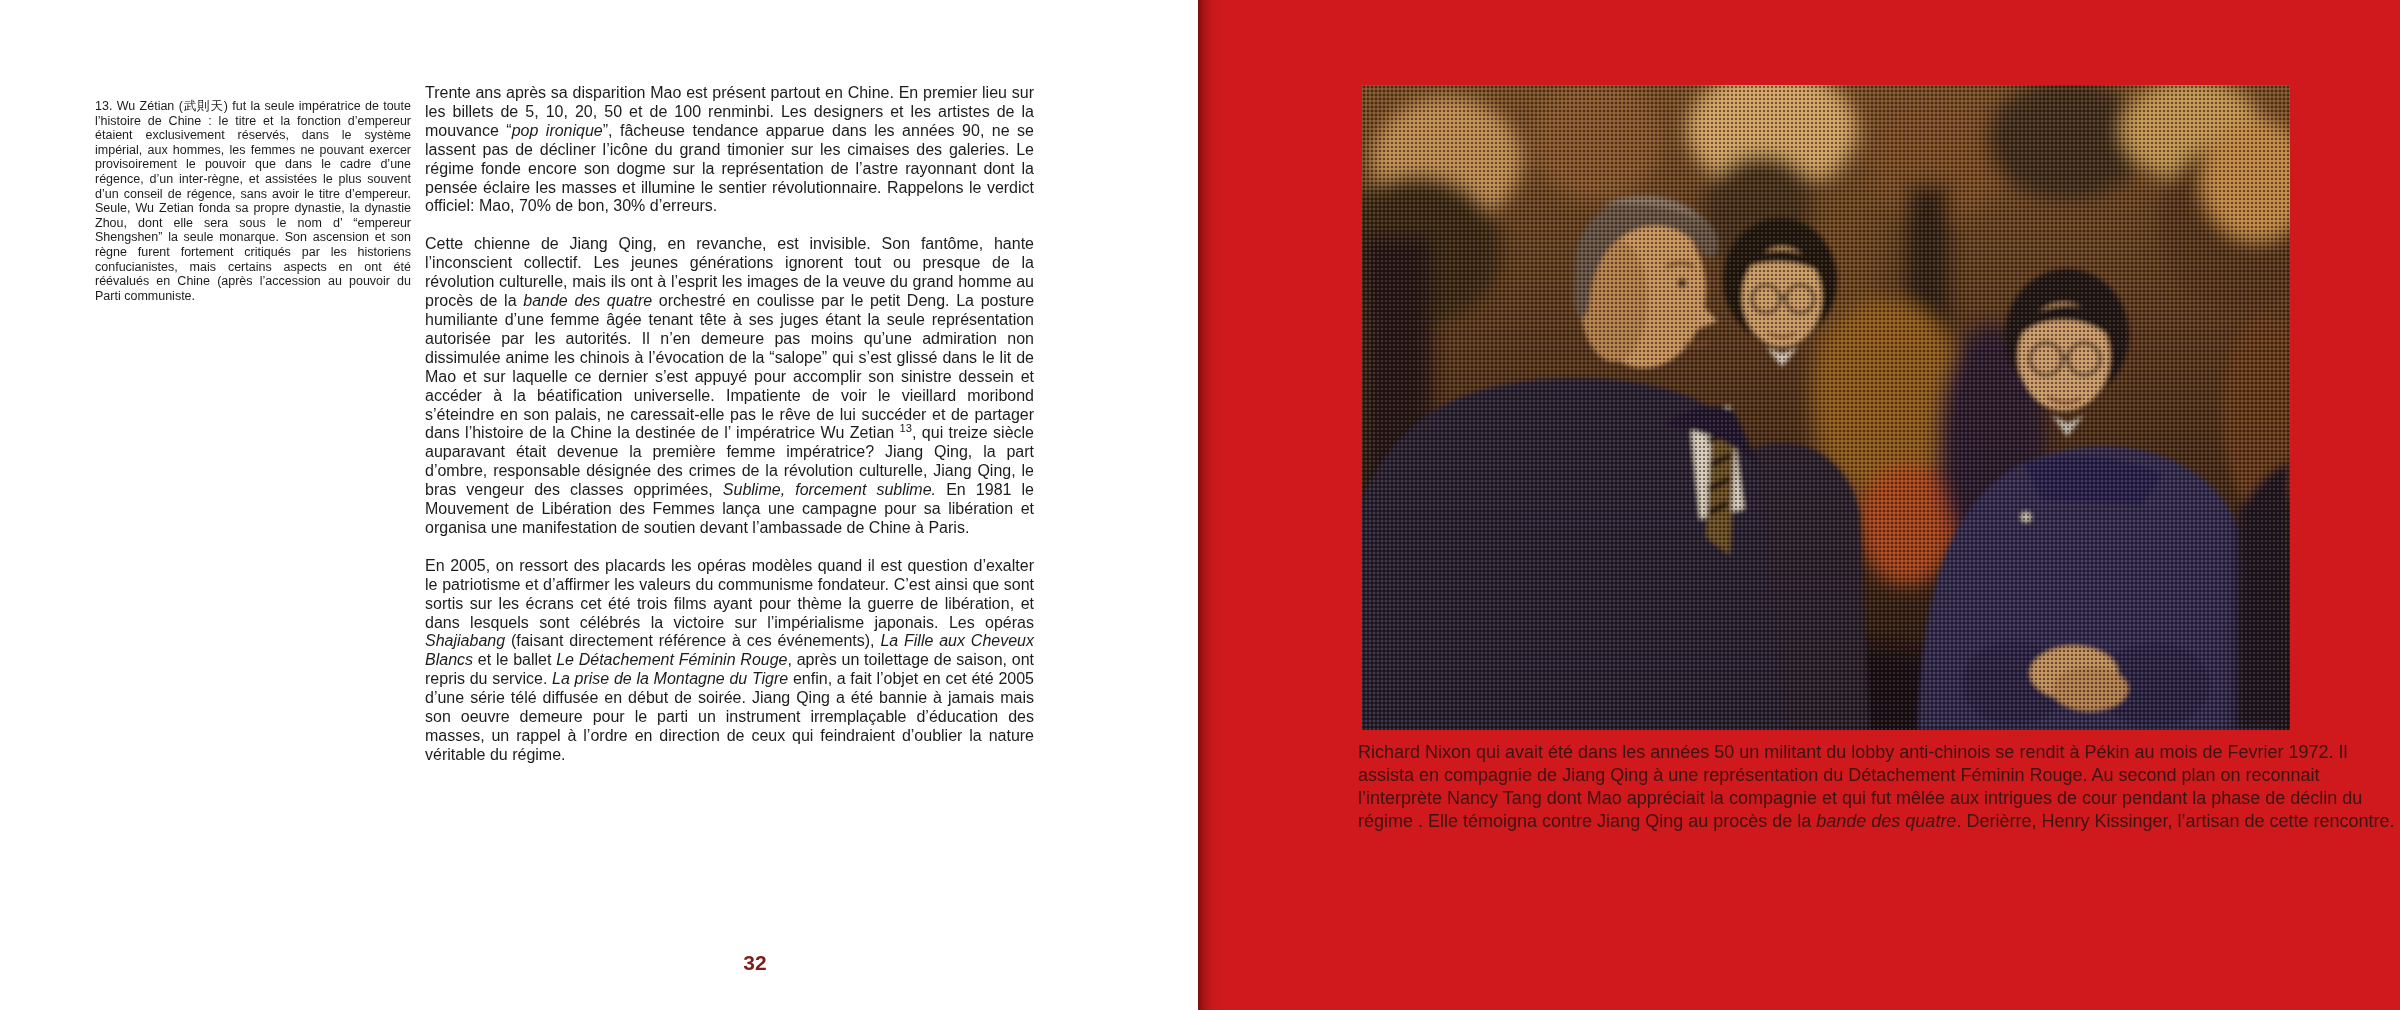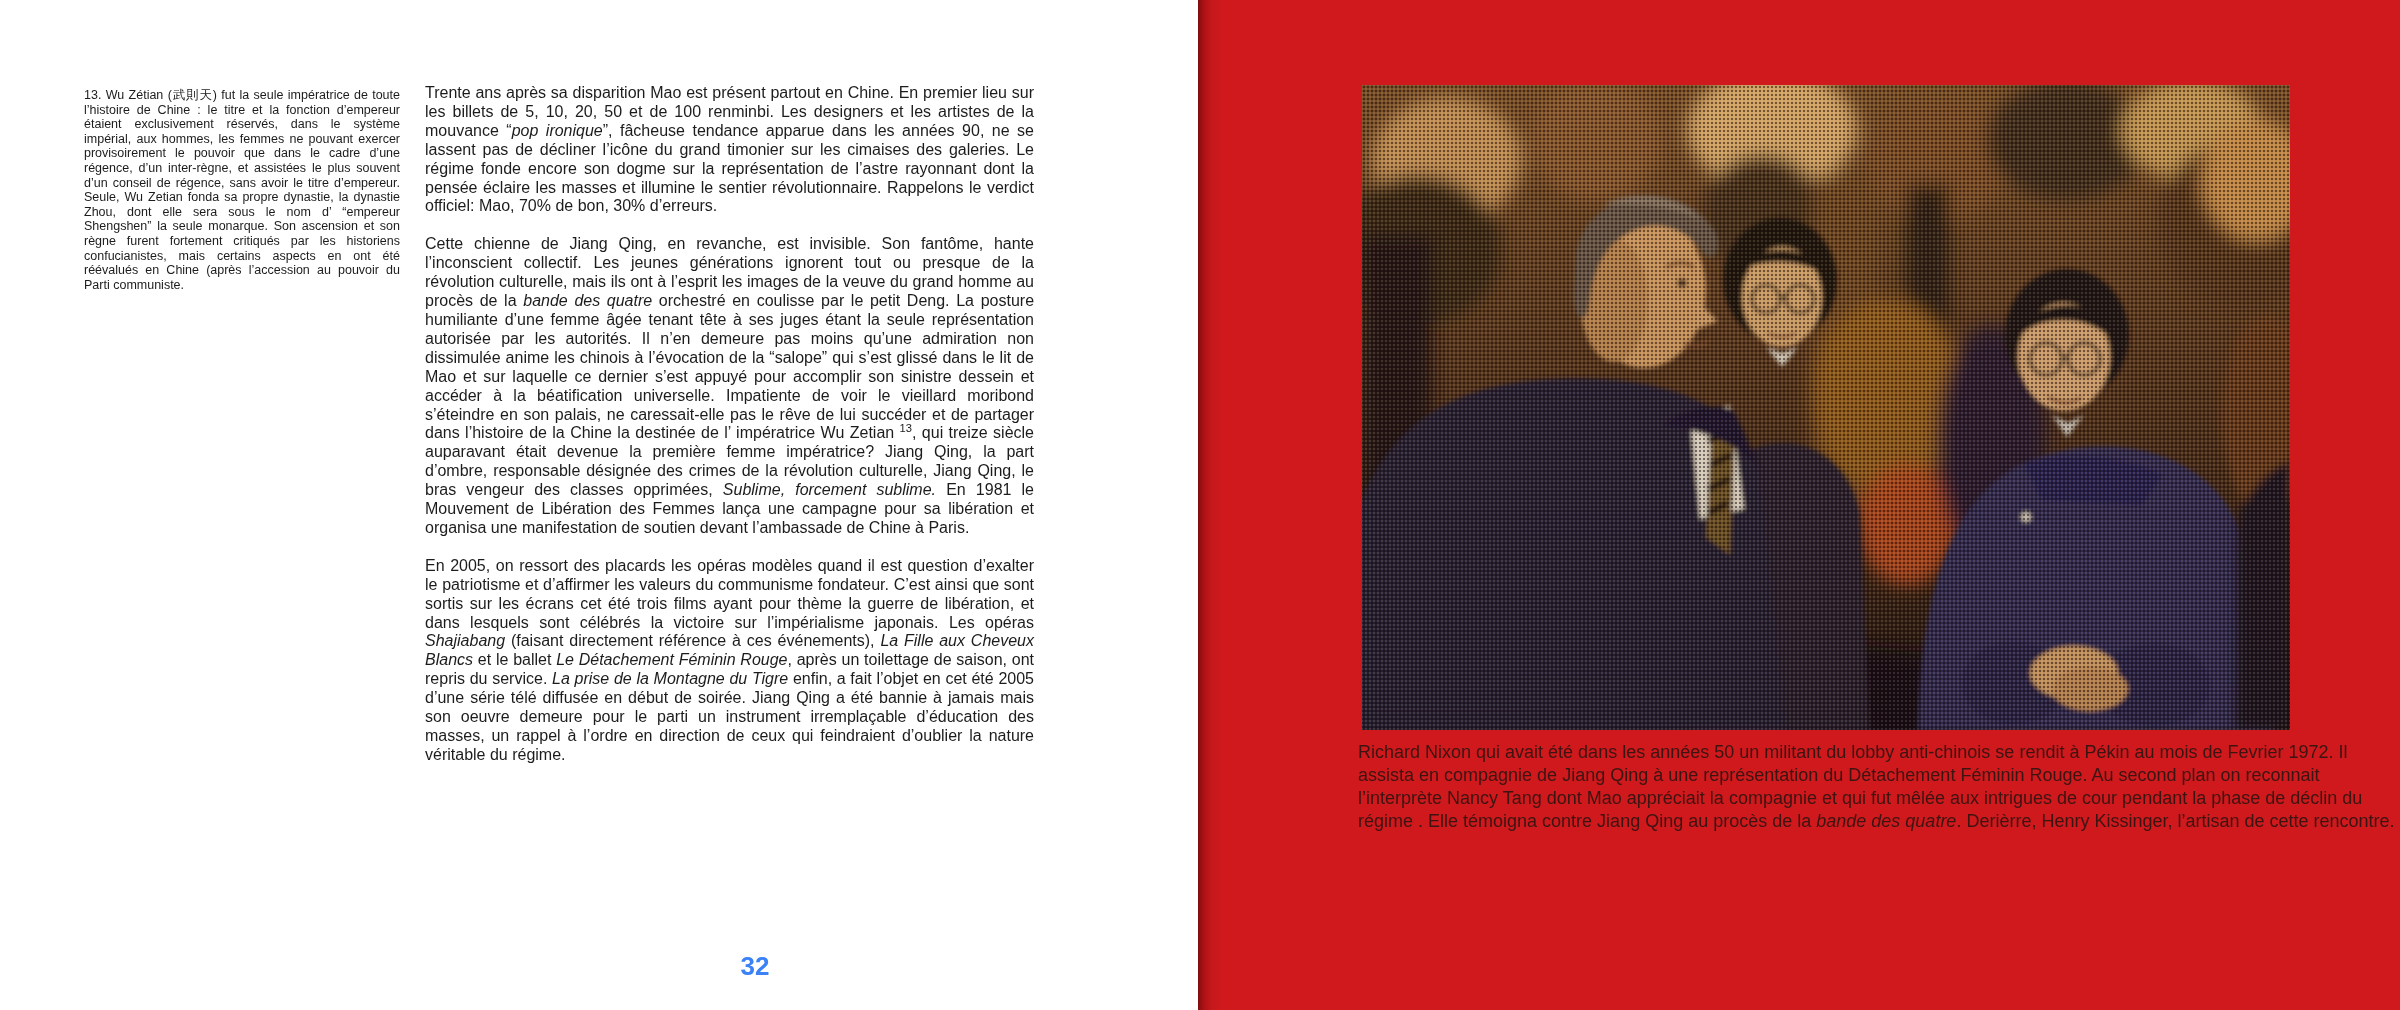--- a/index.html
+++ b/index.html
@@ -7,7 +7,7 @@
   body{width:2400px;height:1010px;background:#ffffff}
   .spread{position:relative;width:2400px;height:1010px;font-family:"Liberation Sans",sans-serif;color:#1e1e1e;overflow:hidden}
   .page-left{position:absolute;top:0;left:0;bottom:0;width:1198px;background:#ffffff}
-  .footnote{position:absolute;left:84px;top:88px;width:316px;margin:0;font-size:12.5px;line-height:14.6px;text-align:justify;color:#1c1c1c}
+  .footnote{position:absolute;left:84px;top:88px;width:316px;margin:11px;font-size:12.5px;line-height:14.6px;text-align:justify;color:#1c1c1c}
   .body-col{position:absolute;left:425px;top:84px;width:617px}
   .para{margin:0 8px 19px 0;font-size:16px;line-height:18.9px;text-align:justify;color:#1c1c1c}
   .folio{position:absolute;left:690px;top:951px;width:130px;text-align:center;font-size:26px;font-weight:700;color:#3b82f6}

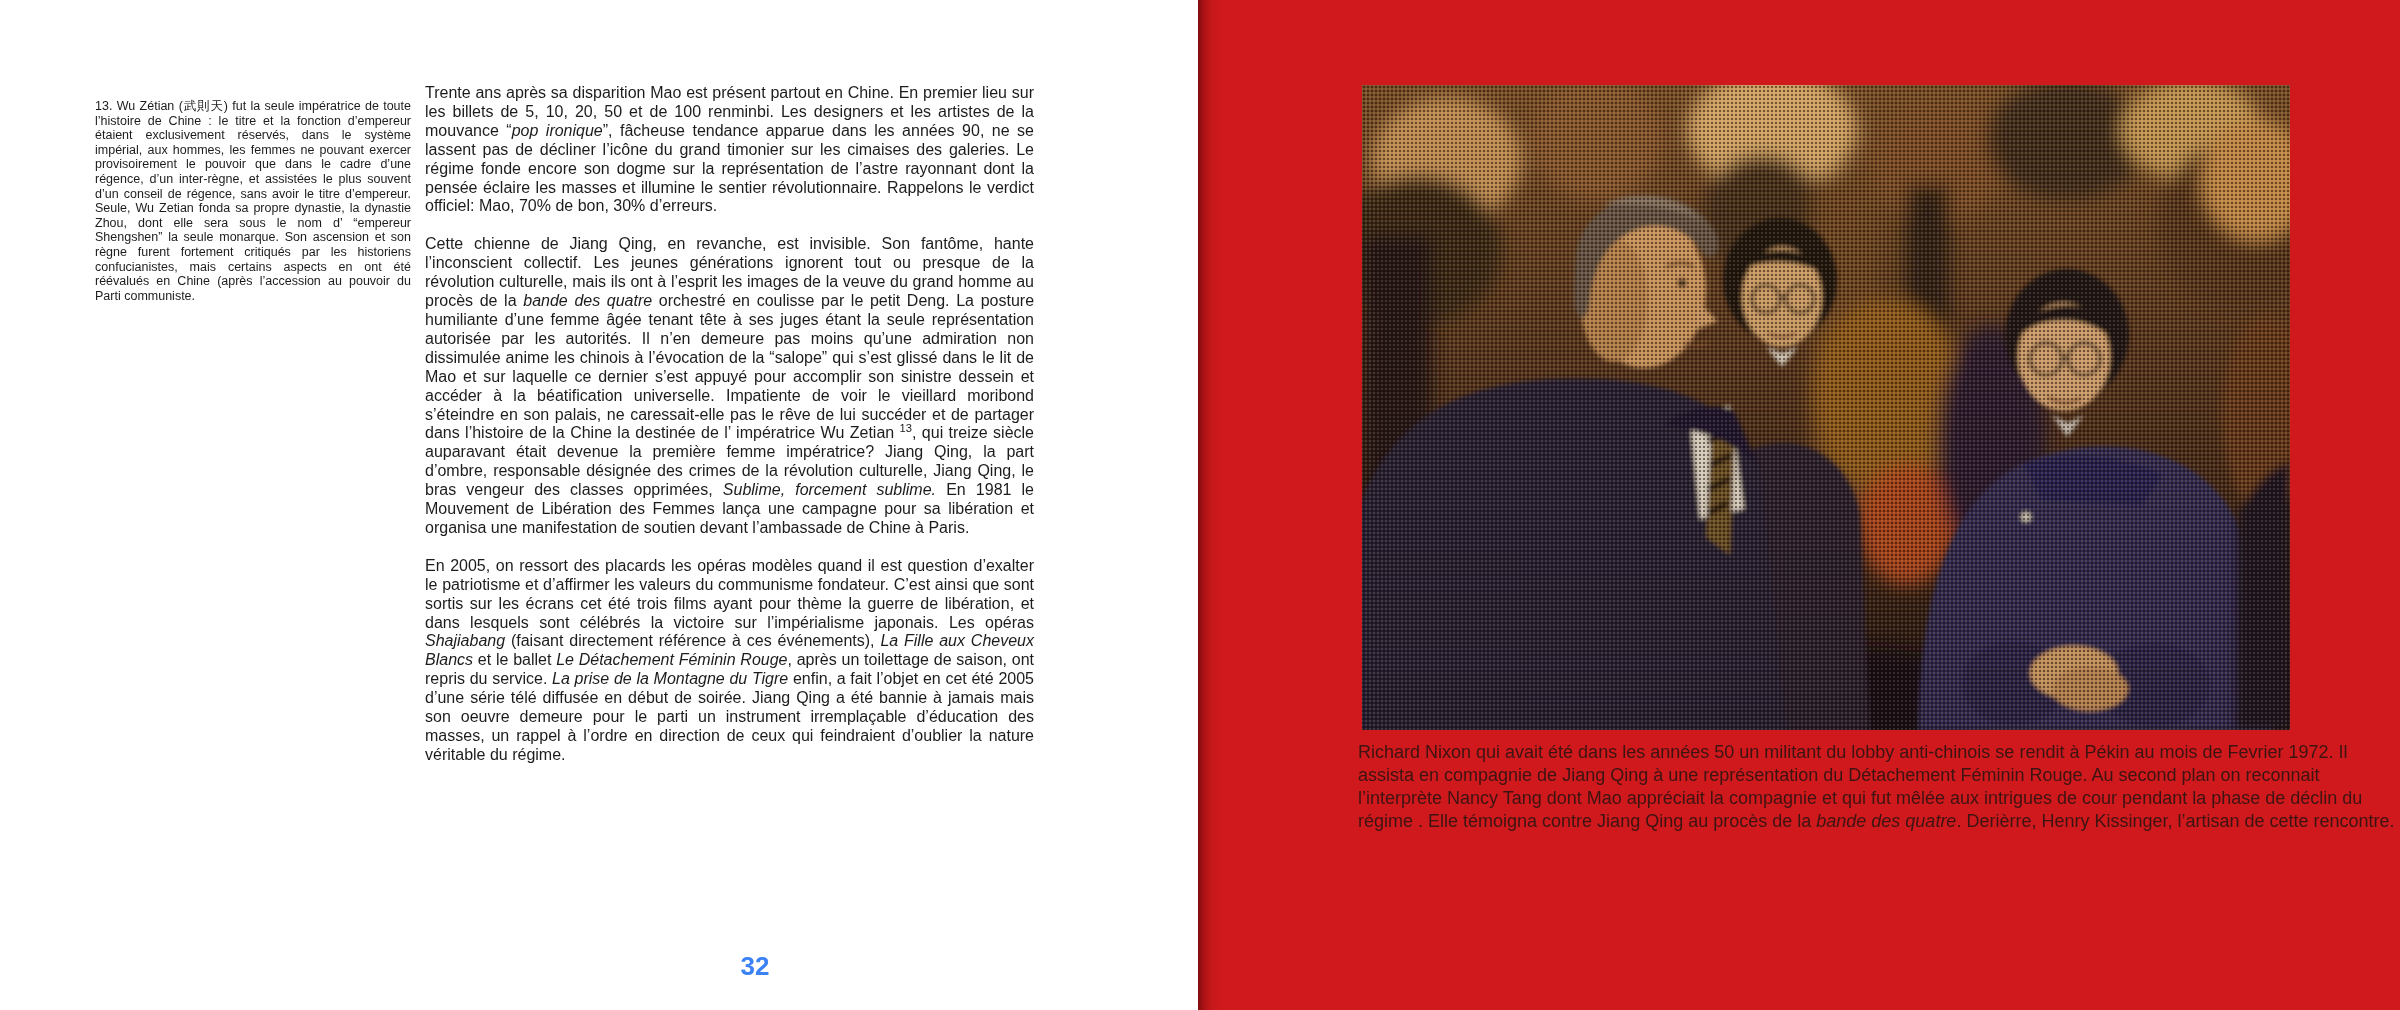--- a/index.html
+++ b/index.html
@@ -10,7 +10,7 @@
   .footnote{position:absolute;left:84px;top:88px;width:316px;margin:11px;font-size:12.5px;line-height:14.6px;text-align:justify;color:#1c1c1c}
   .body-col{position:absolute;left:425px;top:84px;width:617px}
   .para{margin:0 8px 19px 0;font-size:16px;line-height:18.9px;text-align:justify;color:#1c1c1c}
-  .folio{position:absolute;left:690px;top:951px;width:130px;text-align:center;font-size:26px;font-weight:700;color:#3b82f6}
+  .folio{position:absolute;left:690px;top:951px;width:130px;text-align:center;font-size:21px;font-weight:700;color:#7f1d1d}
   .page-right{position:absolute;top:0;bottom:0;left:1198px;right:0;
     background:linear-gradient(90deg,#7e0c0e 0px,#a81114 5px,#c5181b 13px,#cf191d 24px,#cf191d 100%)}
   .photo{position:absolute;left:164px;top:85px;width:928px;height:645px;margin:0;overflow:hidden;background:#50351d}

